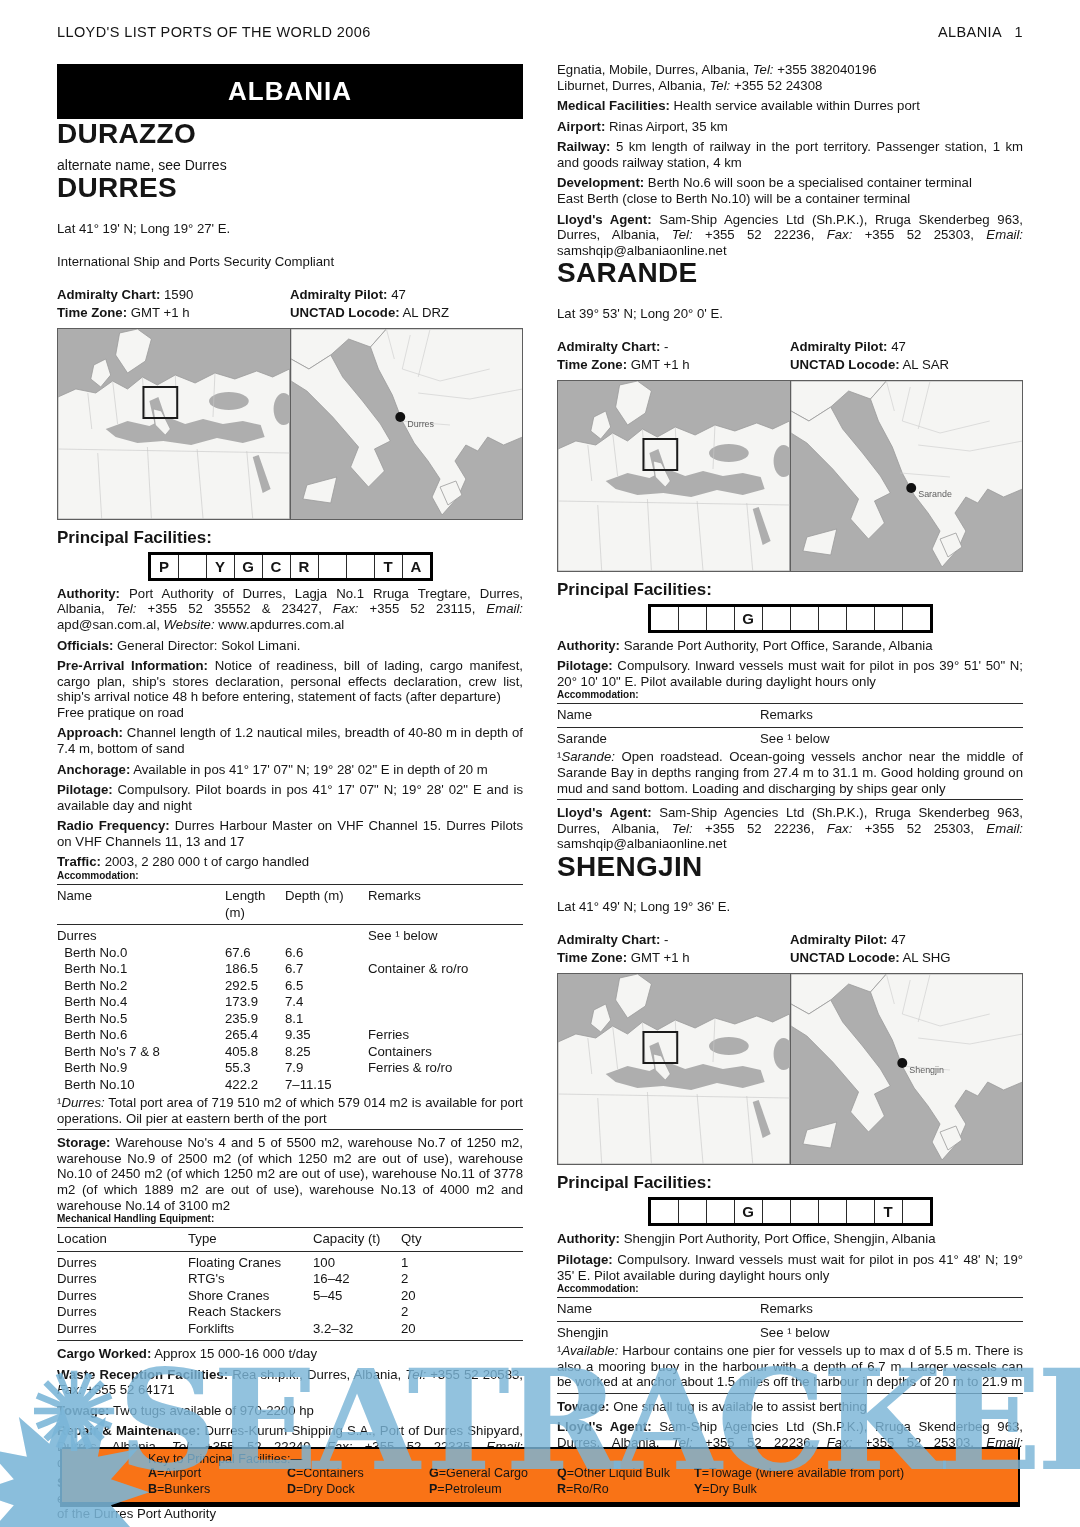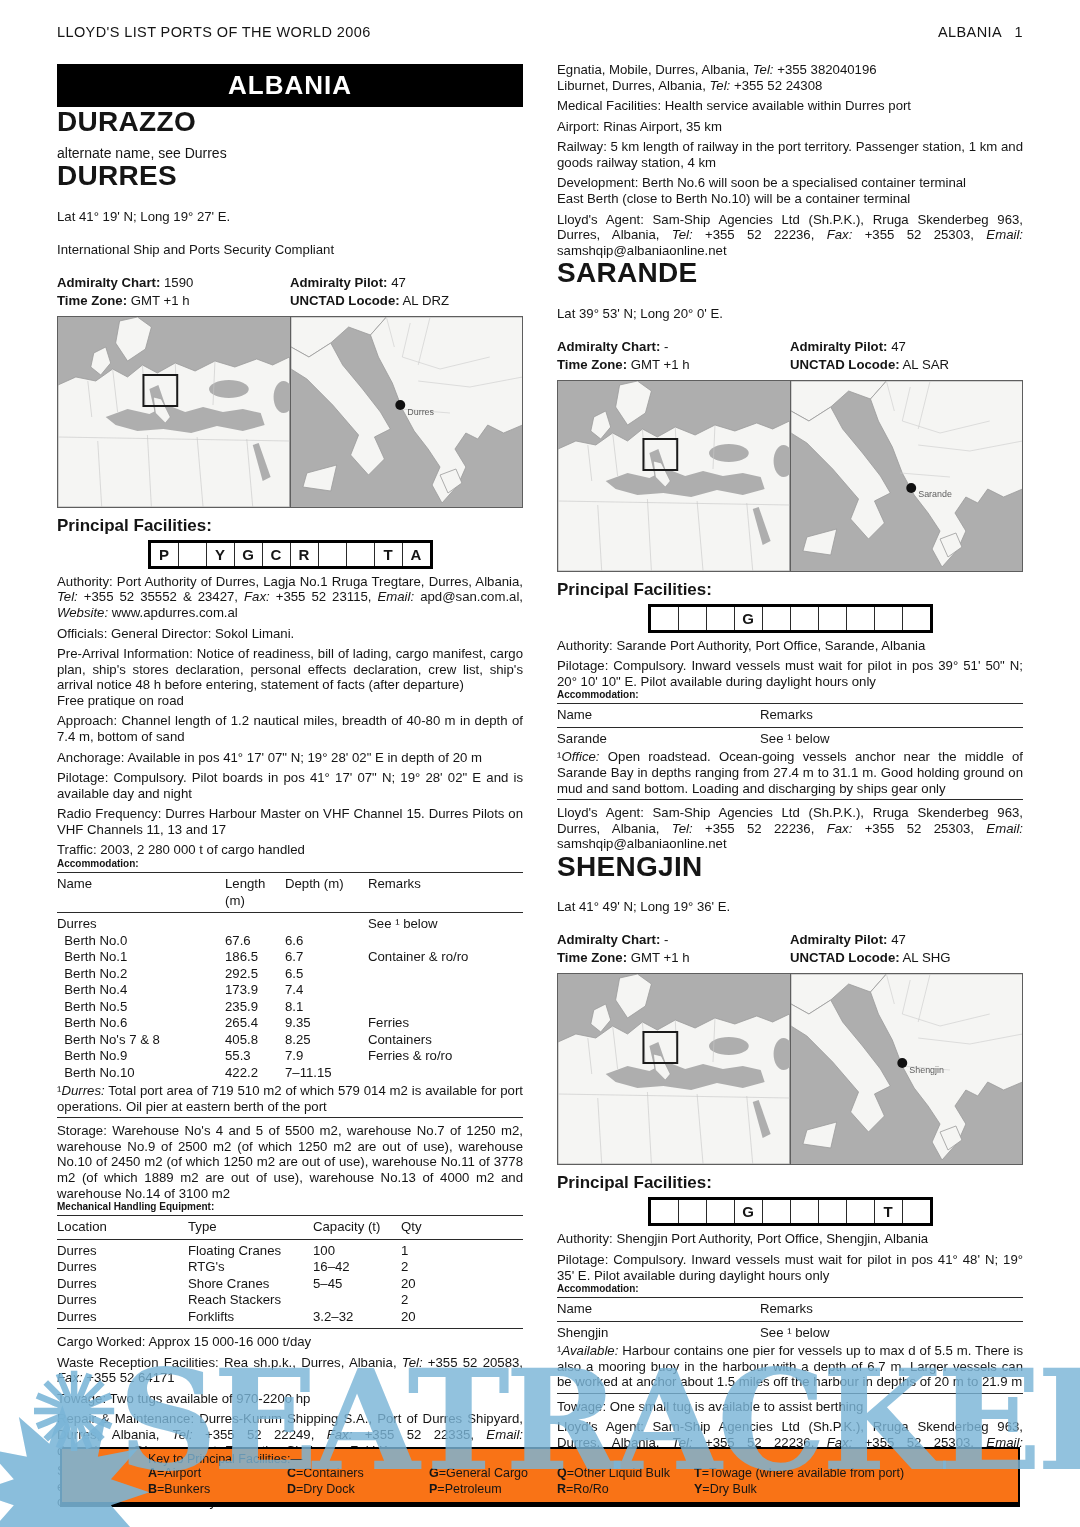--- a/index.html
+++ b/index.html
@@ -13,7 +13,7 @@
   .runhead.rt{text-align:right}
 
   .banner{background:#000;color:#fff;font-weight:bold;font-size:26px;text-align:center;
-          letter-spacing:1px;padding:6px 0;margin-top:24px}
+          letter-spacing:1px;padding:12px 0;margin-top:24px}
 
   h1.port{font-size:28px;font-weight:bold;margin:0;letter-spacing:.3px;line-height:1.05}
   .mt-durazzo{margin-top:40px}

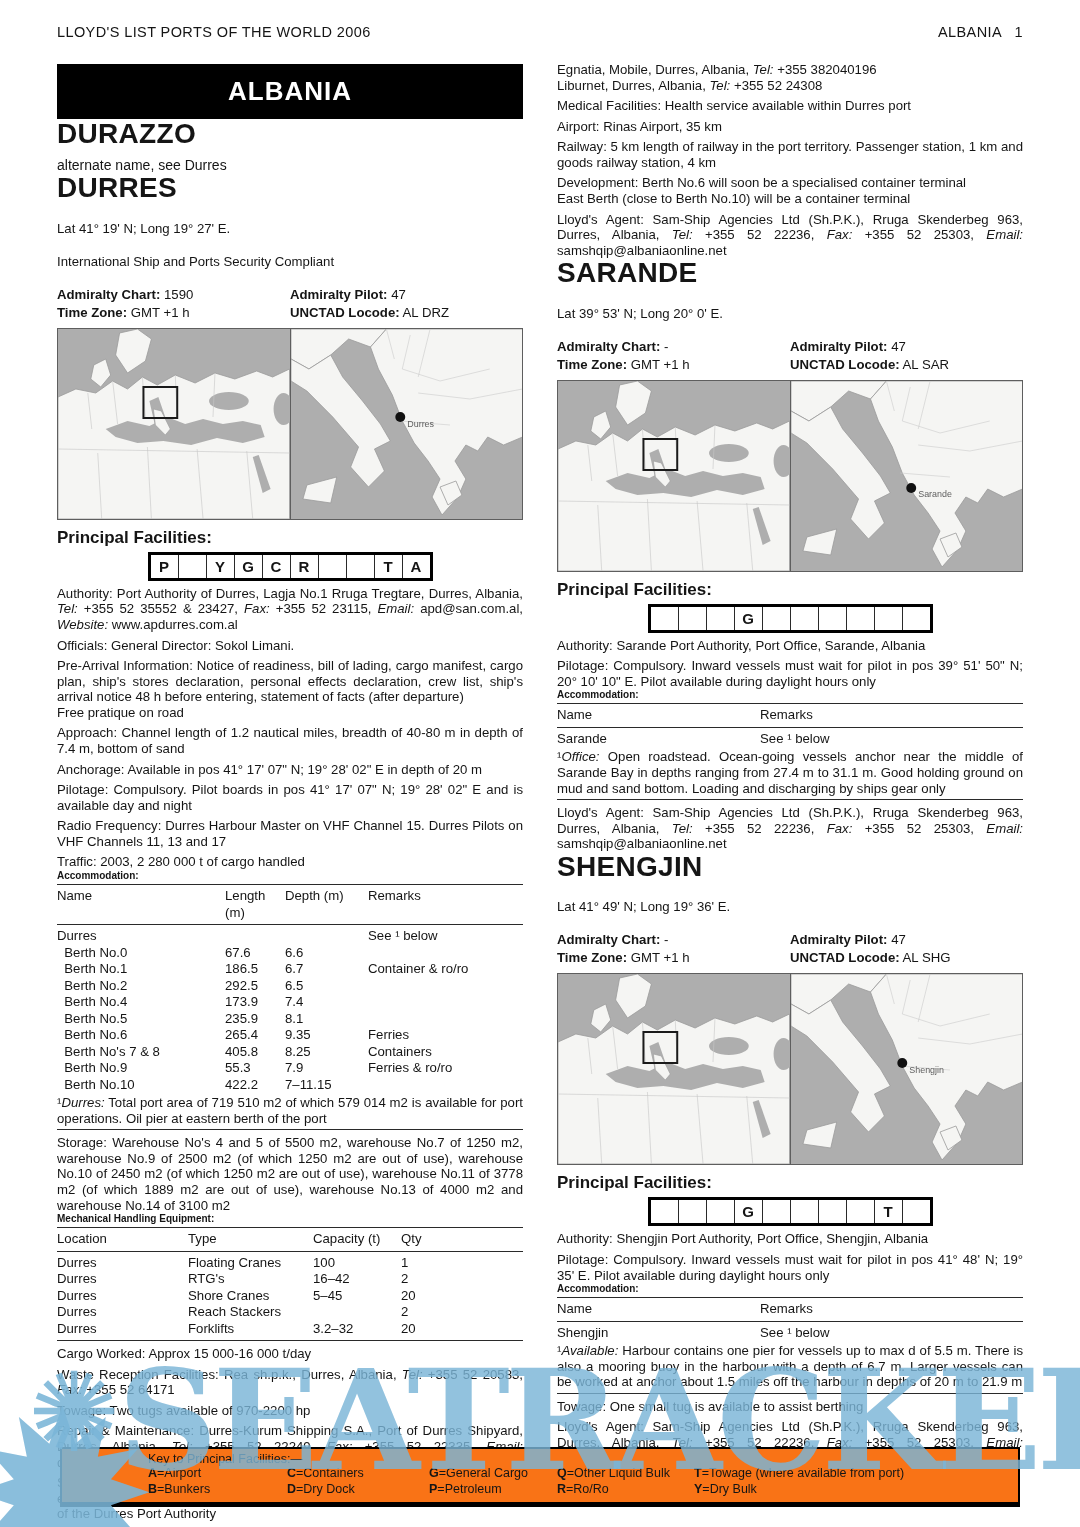--- a/index.html
+++ b/index.html
@@ -40,7 +40,7 @@
   .fcell:last-child{border-right:none}
 
   .para{font-size:13.2px;line-height:1.18;text-align:justify;margin-top:5px}
-  .para b{font-weight:normal}
+  .para b{font-weight:bold}
   .sechead{font-weight:bold;font-size:10px;}
 
   .dtable{font-size:13.2px;margin-top:2px}

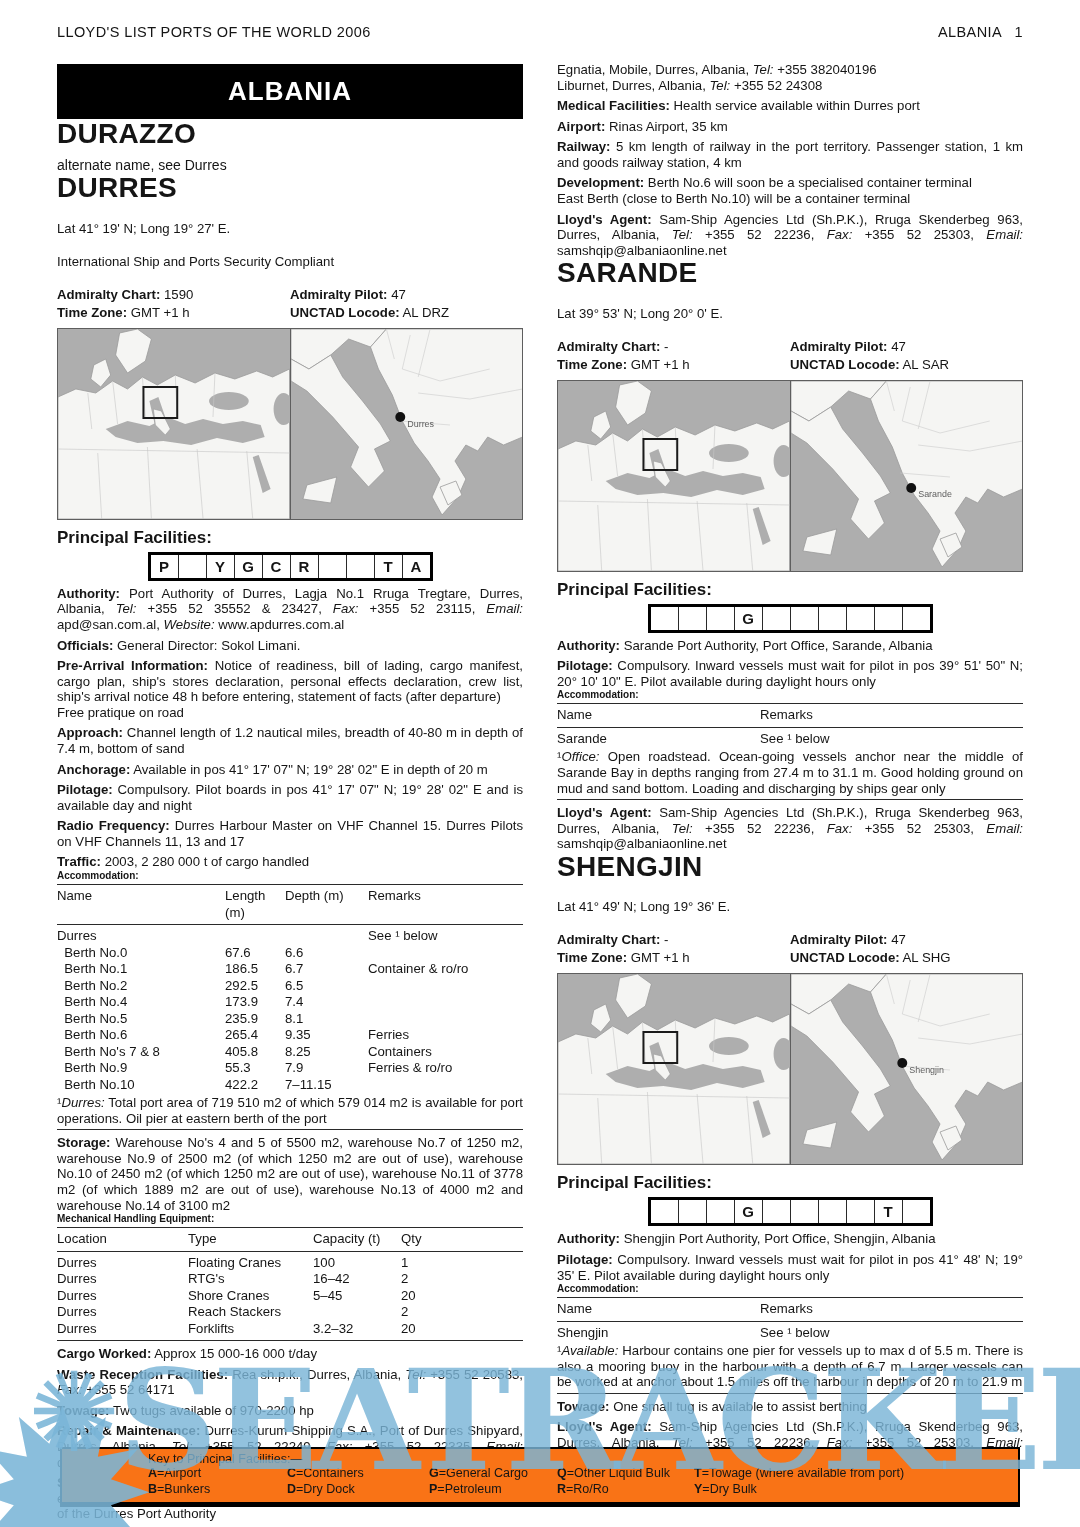--- a/index.html
+++ b/index.html
@@ -378,7 +378,7 @@
           </div>
         </div>
     </div>
-    <div class="footnote">¹<i>Office:</i> Open roadstead. Ocean-going vessels anchor near the middle of Sarande Bay in depths ranging from 27.4 m to 31.1 m. Good holding ground on mud and sand bottom. Loading and discharging by ships gear only</div>
+    <div class="footnote">¹<i>Sarande:</i> Open roadstead. Ocean-going vessels anchor near the middle of Sarande Bay in depths ranging from 27.4 m to 31.1 m. Good holding ground on mud and sand bottom. Loading and discharging by ships gear only</div>
     <div class="rule"></div>
 
     <div class="para"><b>Lloyd's Agent:</b> Sam-Ship Agencies Ltd (Sh.P.K.), Rruga Skenderbeg 963, Durres, Albania, <i>Tel:</i> +355 52 22236, <i>Fax:</i> +355 52 25303, <i>Email:</i> samshqip@albaniaonline.net</div>

